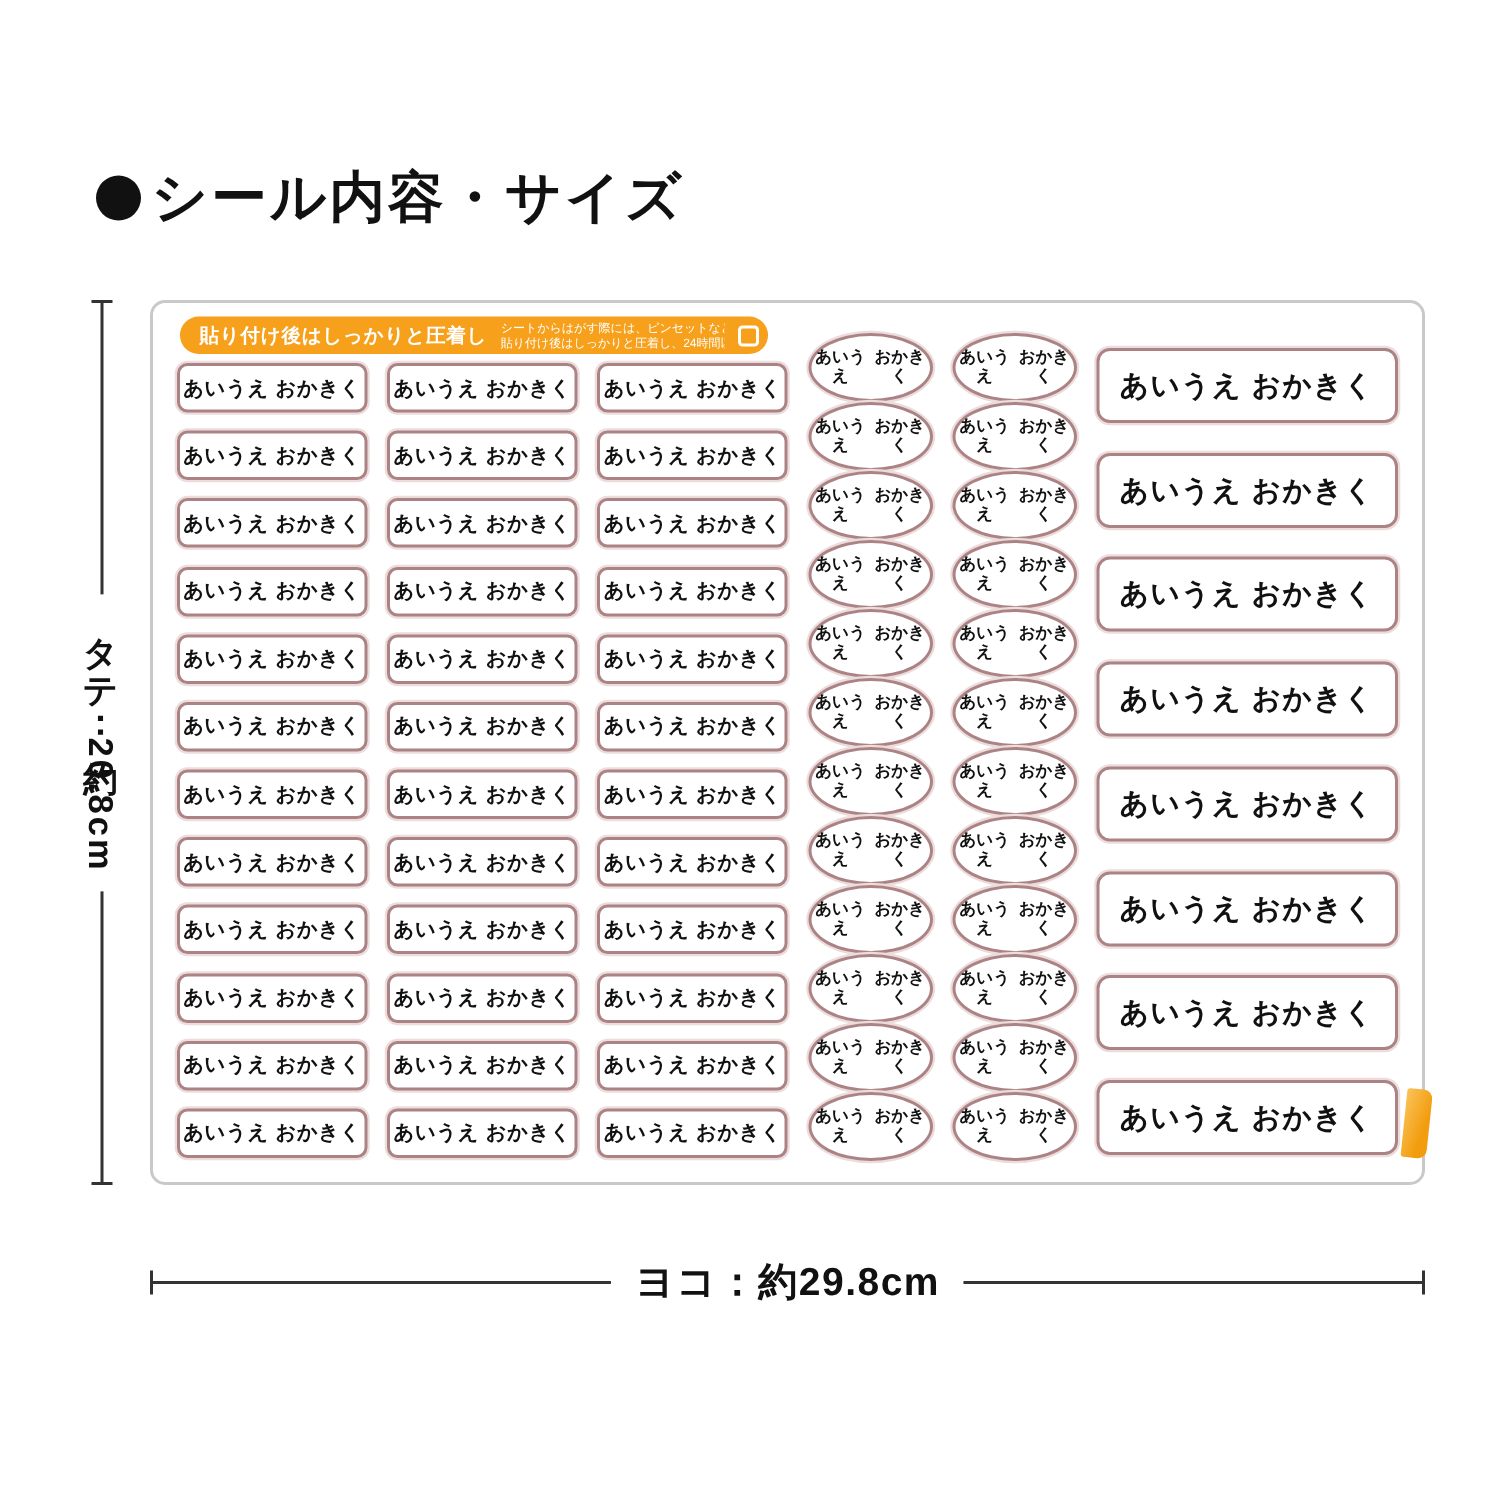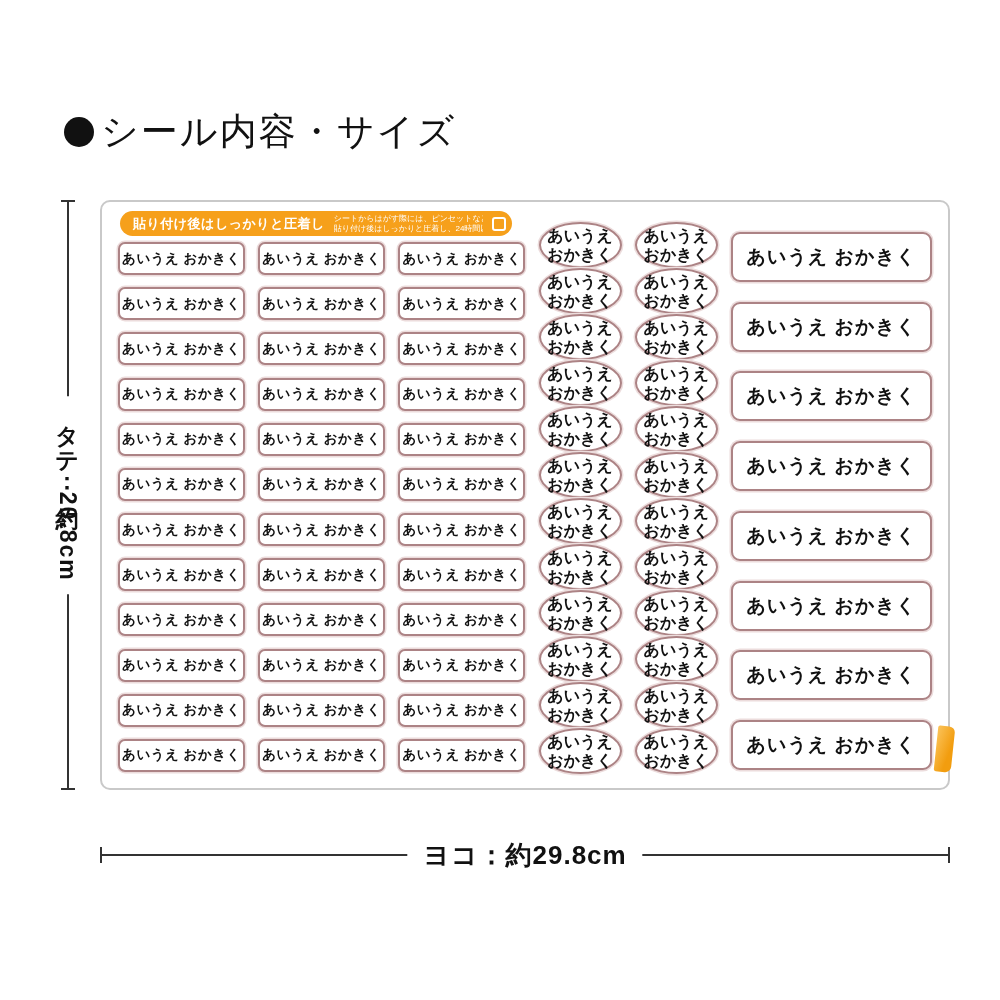--- a/index.html
+++ b/index.html
@@ -10,7 +10,7 @@
   
   .title-row { position:absolute; left:64px; top:107px; display:flex; align-items:center; gap:7px; }
   .bullet { width:30px; height:30px; background:#111; border-radius:50%; flex:0 0 auto; }
-  .title-text { font-size:37px; font-weight:normal; letter-spacing:2px; color:#111; }
+  .title-text { font-size:37px; font-weight:bold; letter-spacing:2px; color:#111; }
 
   
   .dim-v { position:absolute; left:58px; top:200px; width:20px; height:590px; }

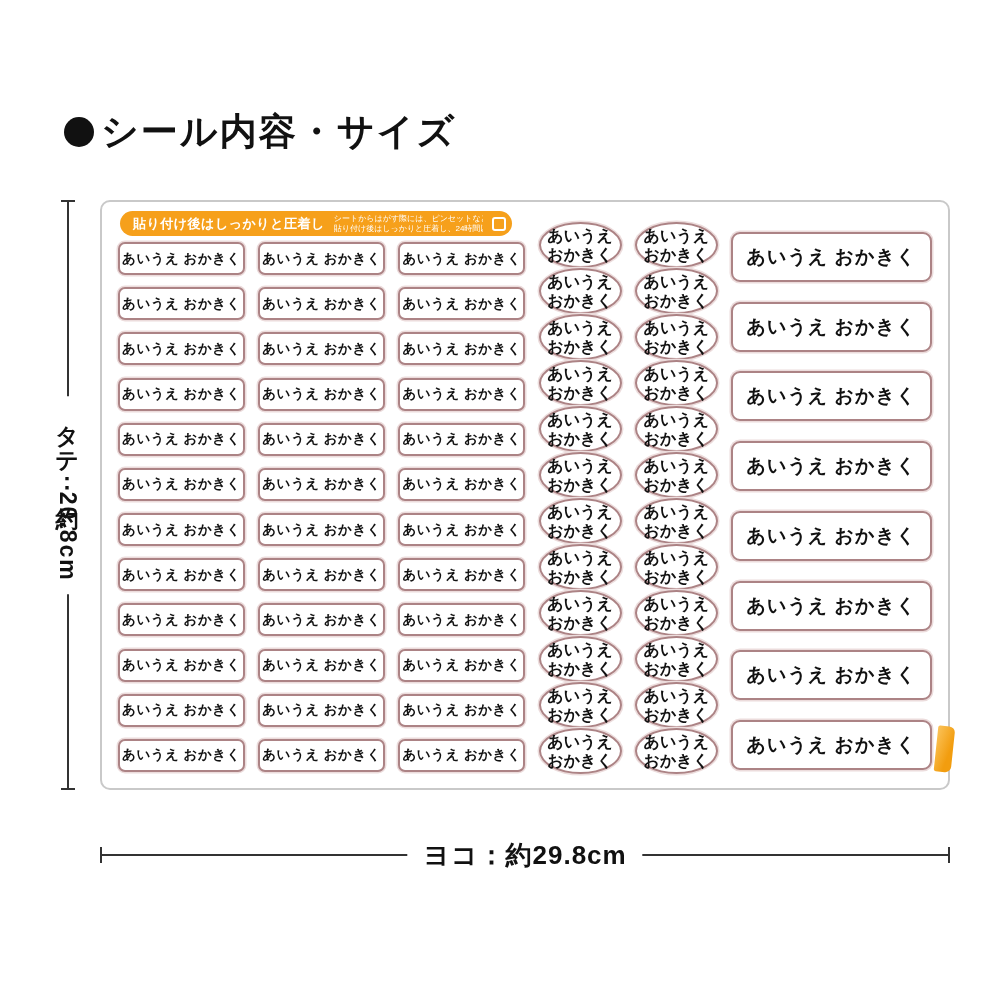--- a/index.html
+++ b/index.html
@@ -55,8 +55,8 @@
     text-align:center; font-weight:bold; color:#111;
     border:2px solid #ac8385; box-shadow:0 0 0 1.5px #ecdcdc; }
   .sticker.small { height:33px; border-radius:7px; font-size:13.5px; letter-spacing:0.5px; }
-  .sticker.oval  { height:48px; border-radius:50%; font-size:16px; line-height:1.2;
-    flex-direction:column; }
+  .sticker.oval  { height:48px; border-radius:50%; font-size:11px; line-height:1.2;
+    }
   .sticker.large { height:50px; border-radius:9px; border-width:2.5px; font-size:19px; letter-spacing:1px; }
 
   .corner-fold { position:absolute; right:-5px; bottom:16px; width:17px; height:46px;

